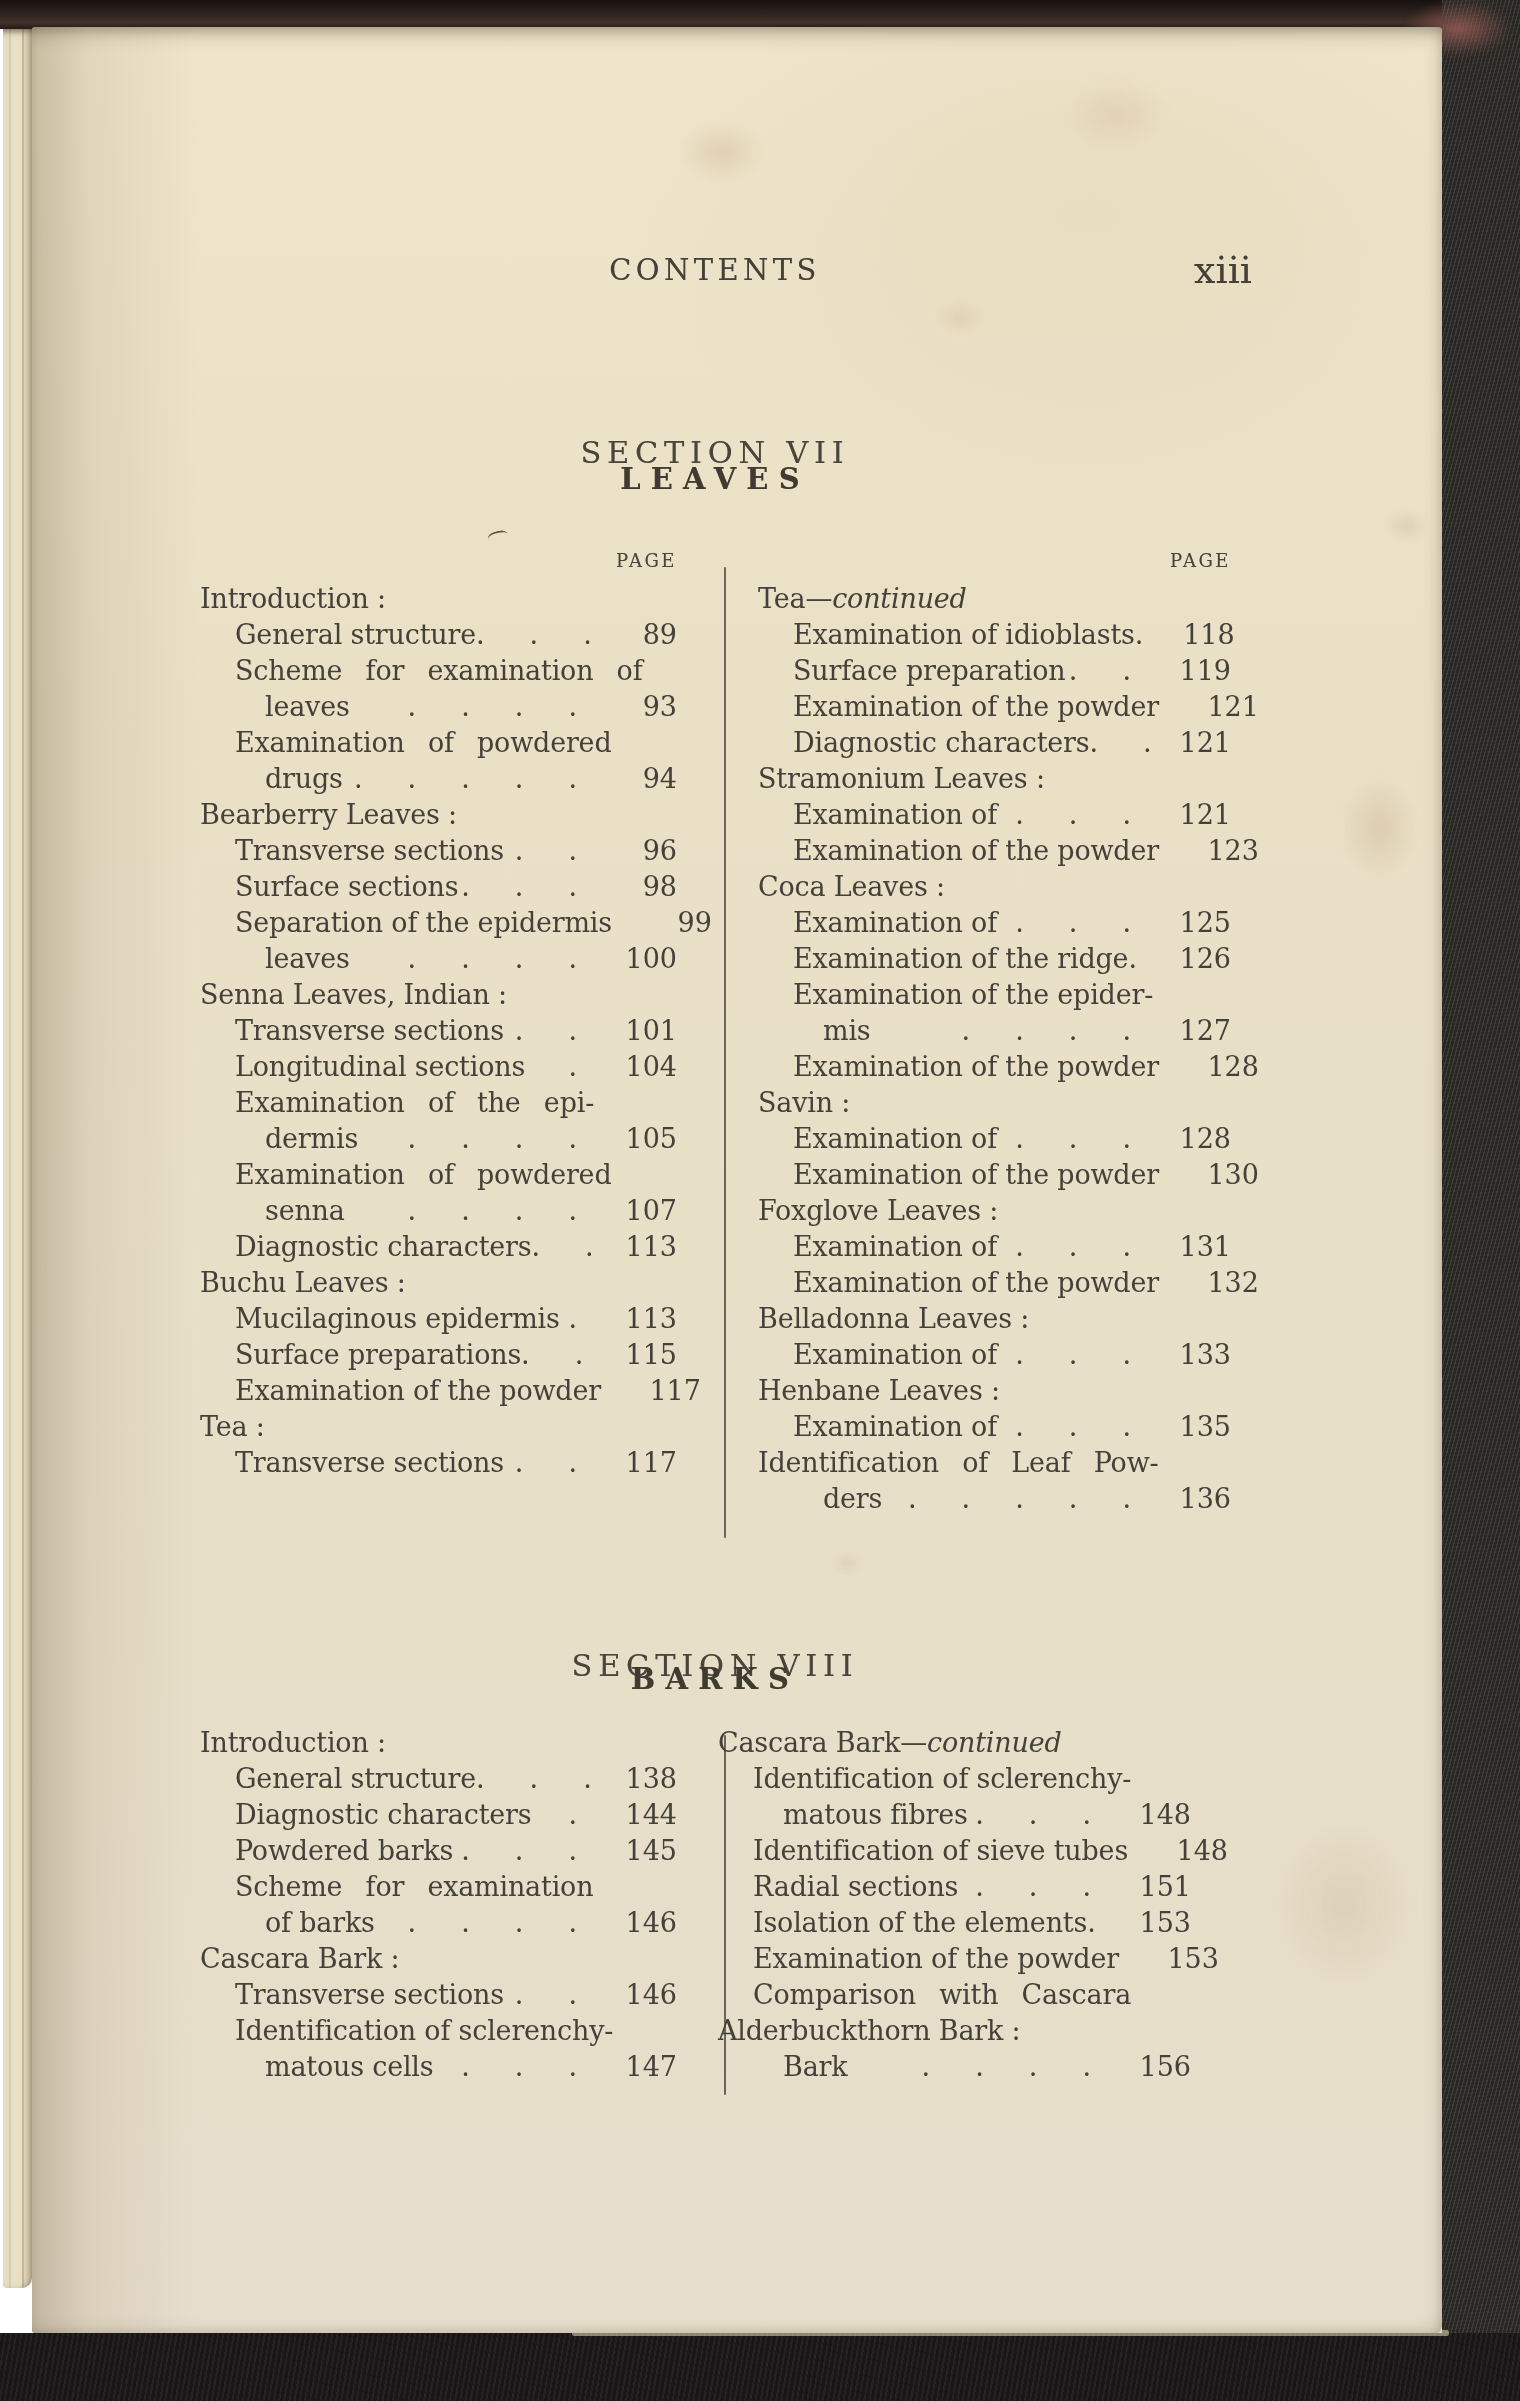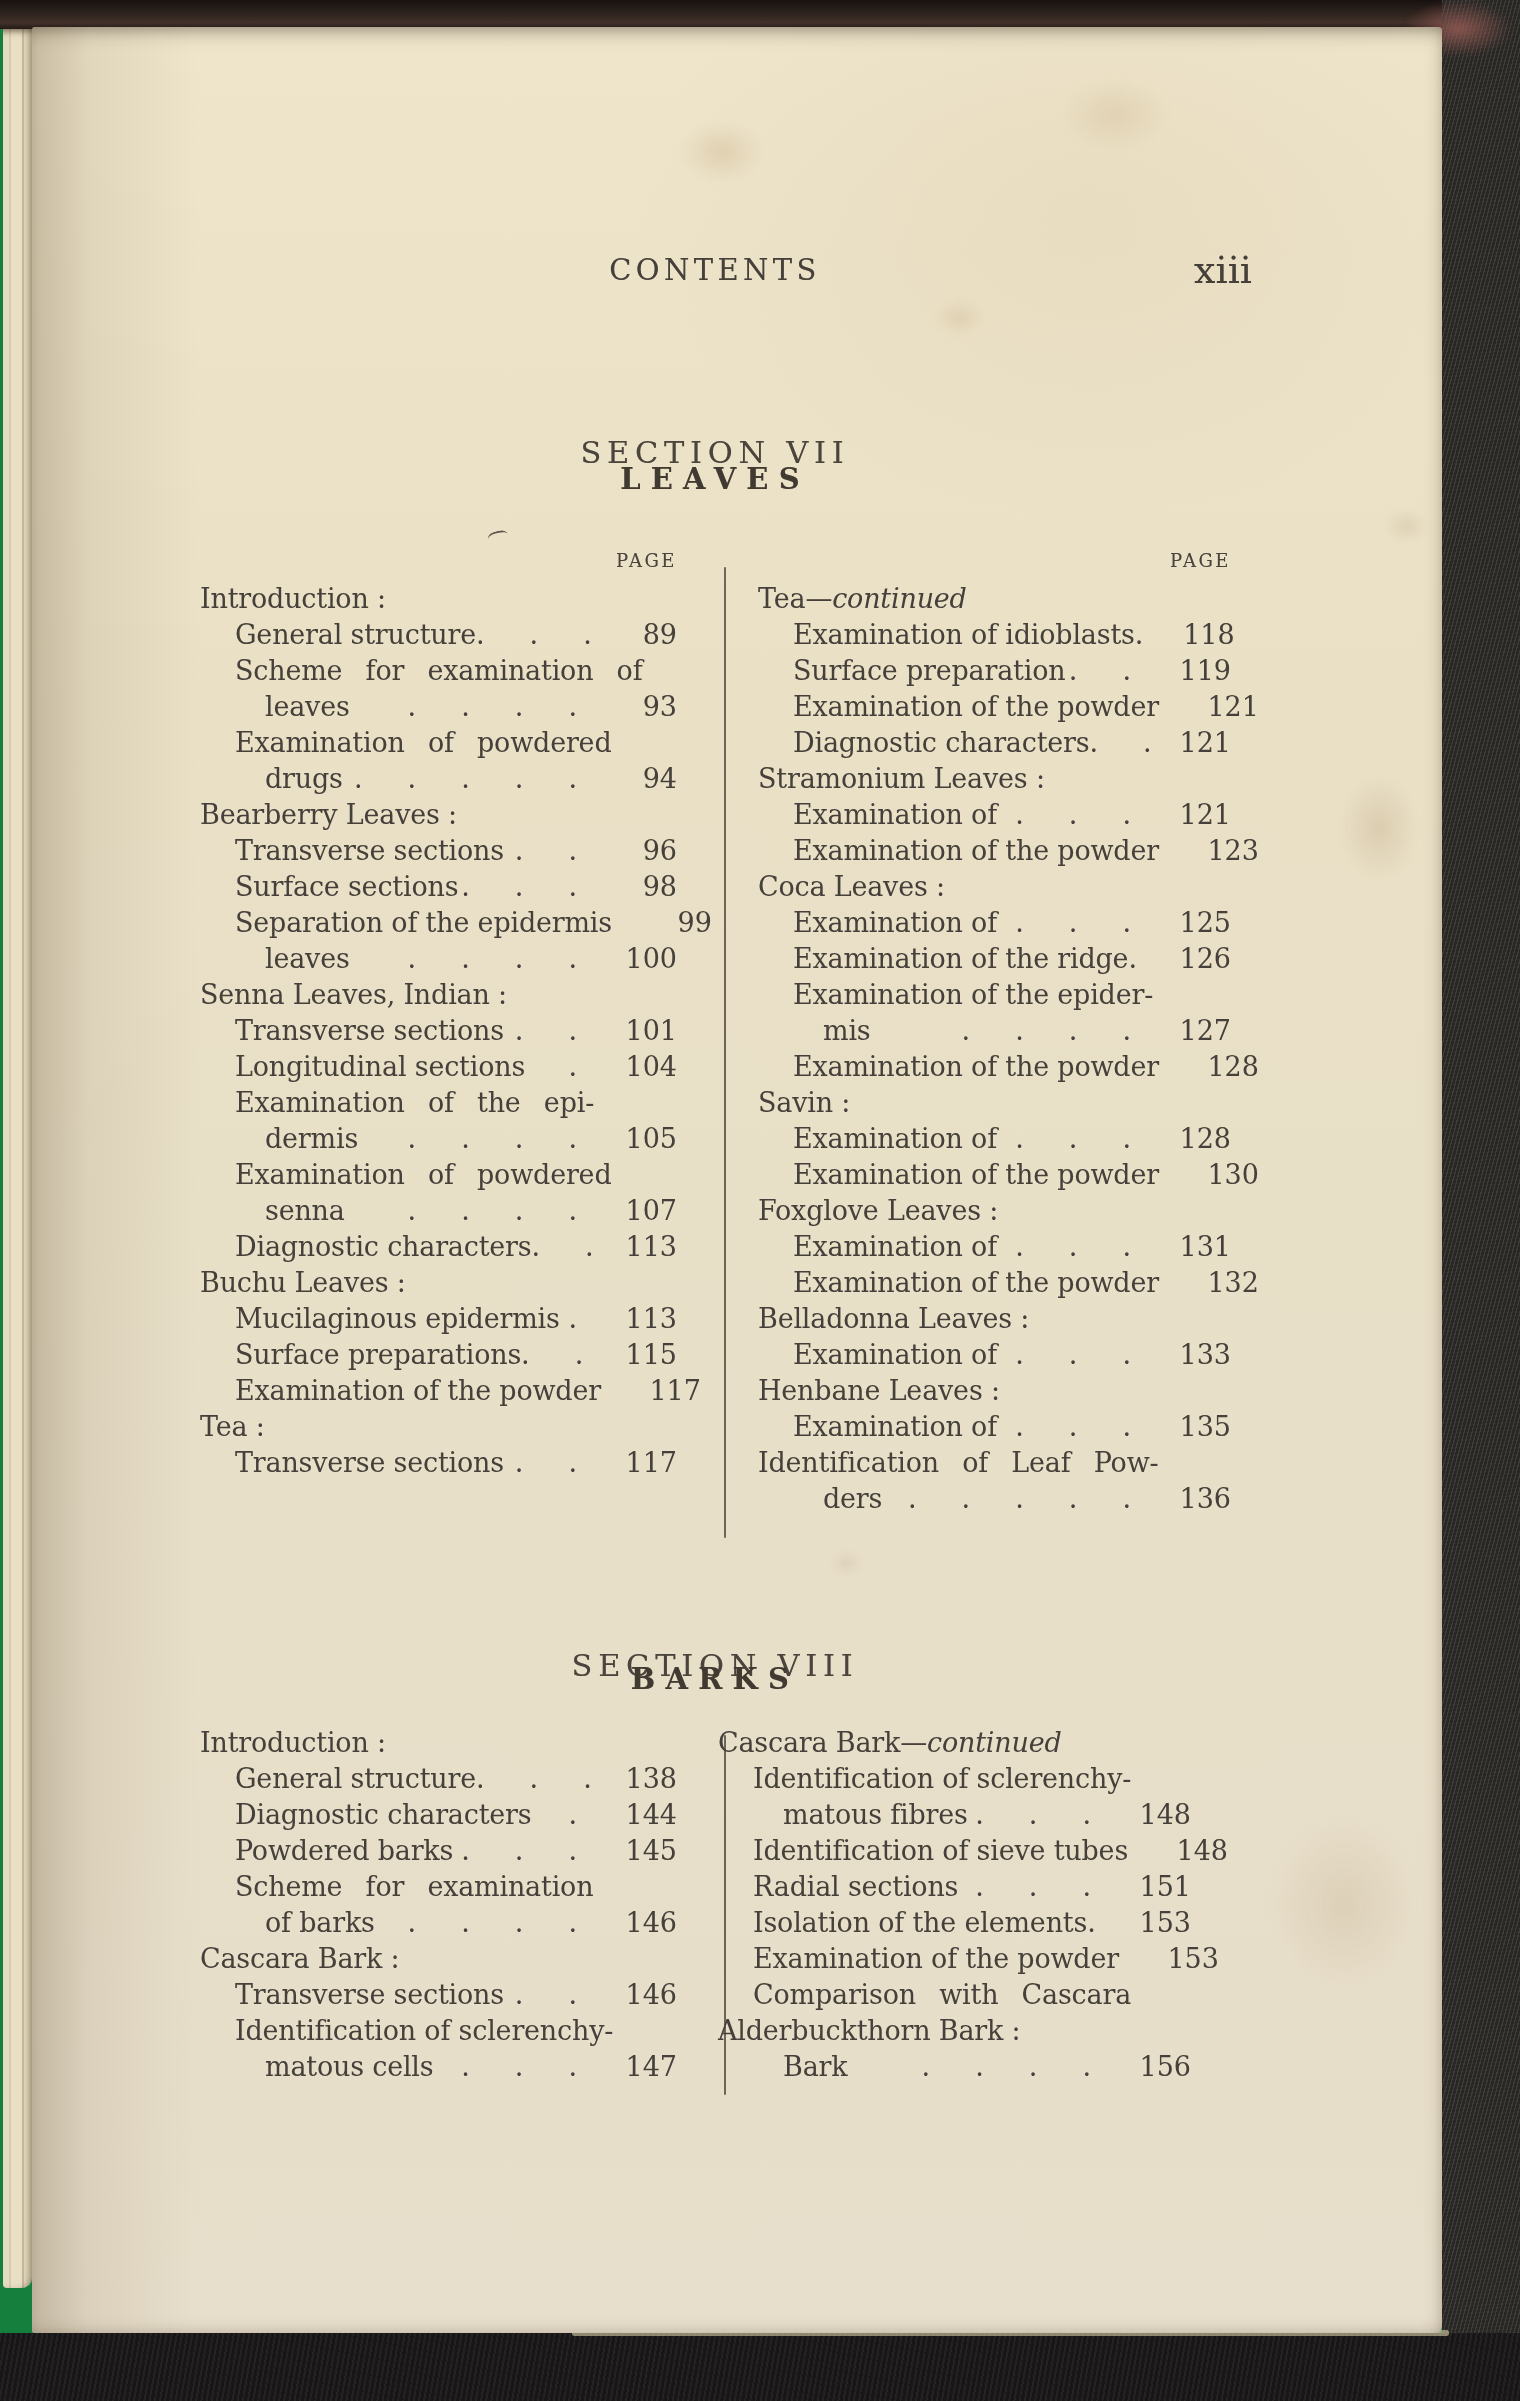--- a/index.html
+++ b/index.html
@@ -3,7 +3,7 @@
 <meta charset="utf-8">
 <style>
   html,body{margin:0;padding:0;background:#26231f;}
-  #screen{position:relative;width:1521px;height:2401px;overflow:hidden;background:#15803d;
+  #screen{position:relative;width:1521px;height:2401px;overflow:hidden;background:#ffffff;
           font-family:"DejaVu Serif","Liberation Serif",serif;color:#46403a;}
 
   

